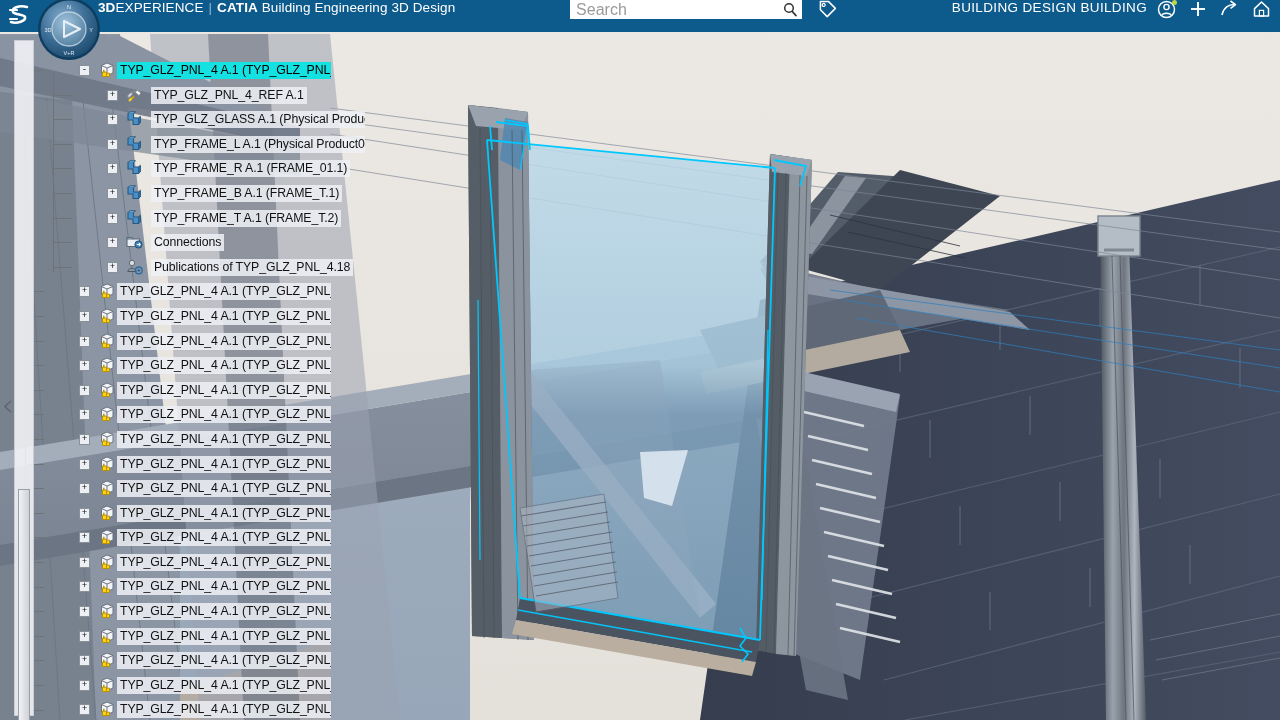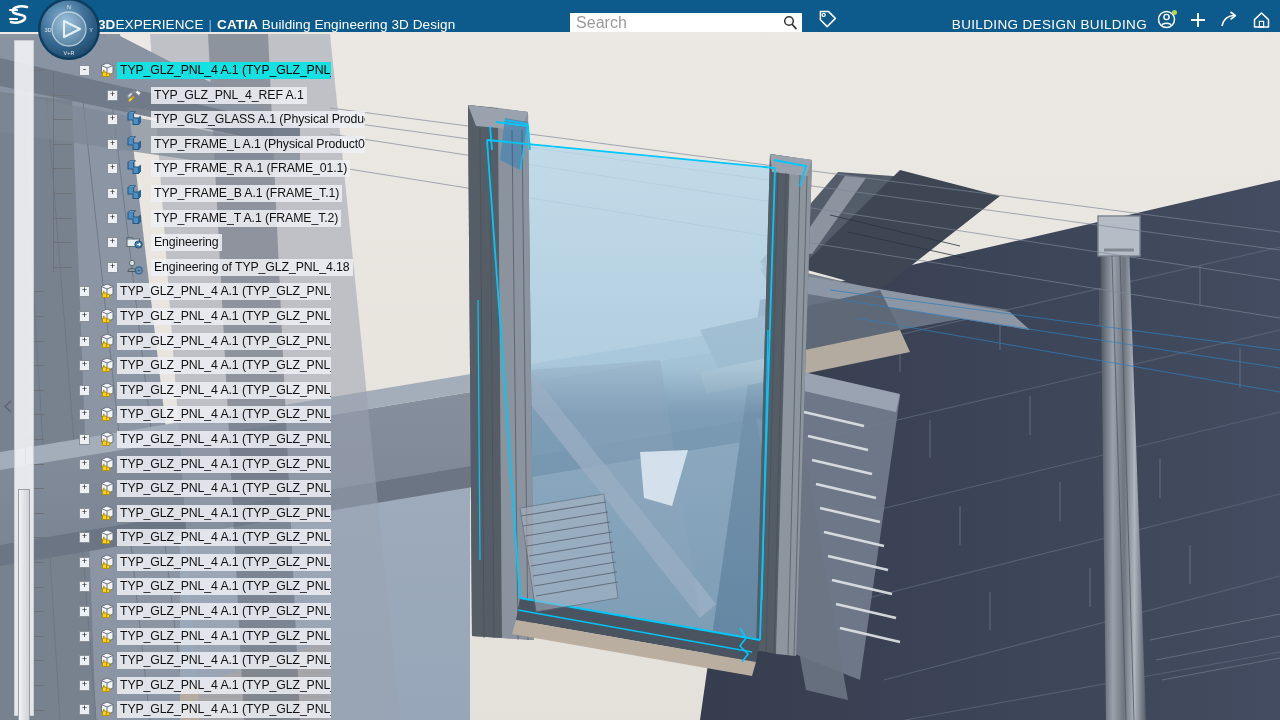--- a/index.html
+++ b/index.html
@@ -22,7 +22,7 @@
   #header {
     position:absolute; left:0; top:0; width:1280px; height:32px;
     background:#0d5a8c;
-    display:flex; align-items:flex-end;
+    display:flex; align-items:flex-start;
     z-index:40;
     font-size:13px; color:#ffffff;
   }

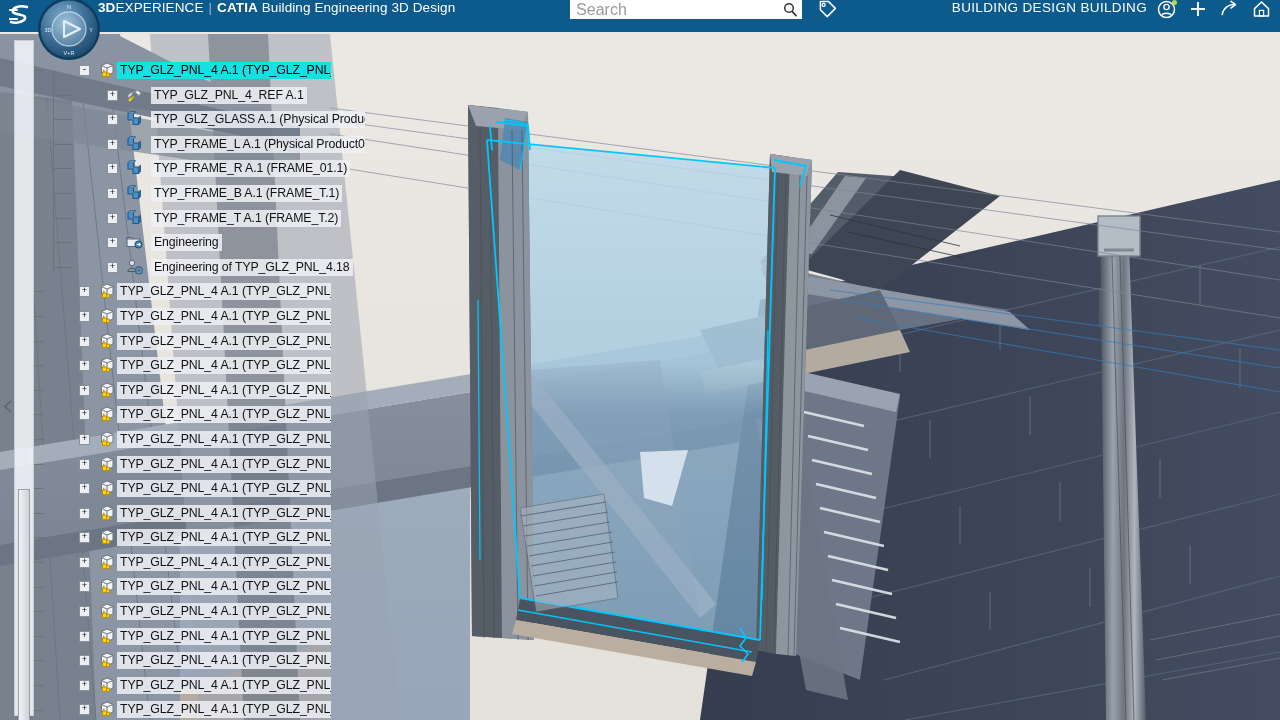--- a/index.html
+++ b/index.html
@@ -444,7 +444,7 @@
           <circle cx="13.5" cy="11.5" r="3.6" fill="#3d82b8" stroke="#1f5277" stroke-width="1"></circle>
           <path d="M11.8 11.5 L15.2 11.5 M13.9 10 L15.2 11.5 L13.9 13" fill="none" stroke="#ffffff" stroke-width="1.1"></path>
         </svg></div>
-      <div class="n-label">Engineering</div>
+      <div class="n-label">Connections</div>
     </div>
     <div class="node d1">
       <div class="expander">+</div>

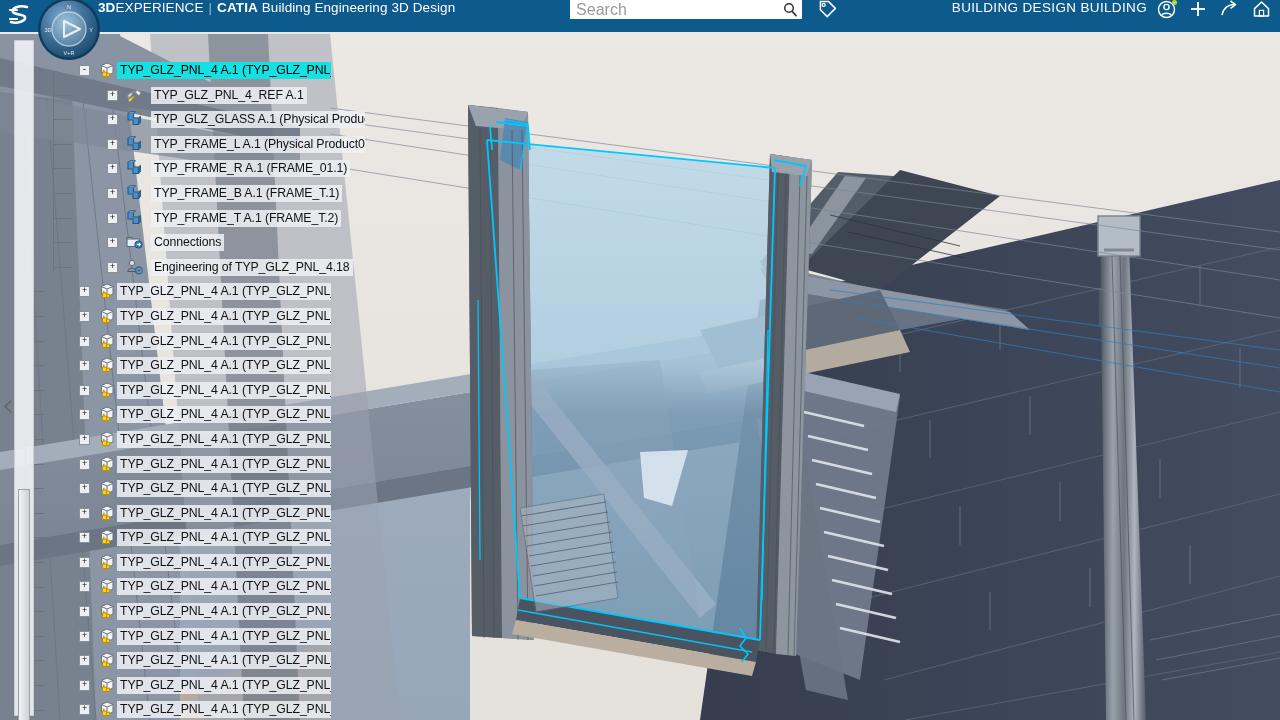--- a/index.html
+++ b/index.html
@@ -454,7 +454,7 @@
           <circle cx="13.8" cy="12.4" r="3.4" fill="none" stroke="#2f6c9c" stroke-width="1.4"></circle>
           <path d="M12.2 12.4 L15.4 12.4 M13.8 10.8 L13.8 14" fill="none" stroke="#2f6c9c" stroke-width="1.1"></path>
         </svg></div>
-      <div class="n-label">Engineering of TYP_GLZ_PNL_4.18</div>
+      <div class="n-label">Publications of TYP_GLZ_PNL_4.18</div>
     </div>
     <div class="node d0">
       <div class="expander">+</div>

